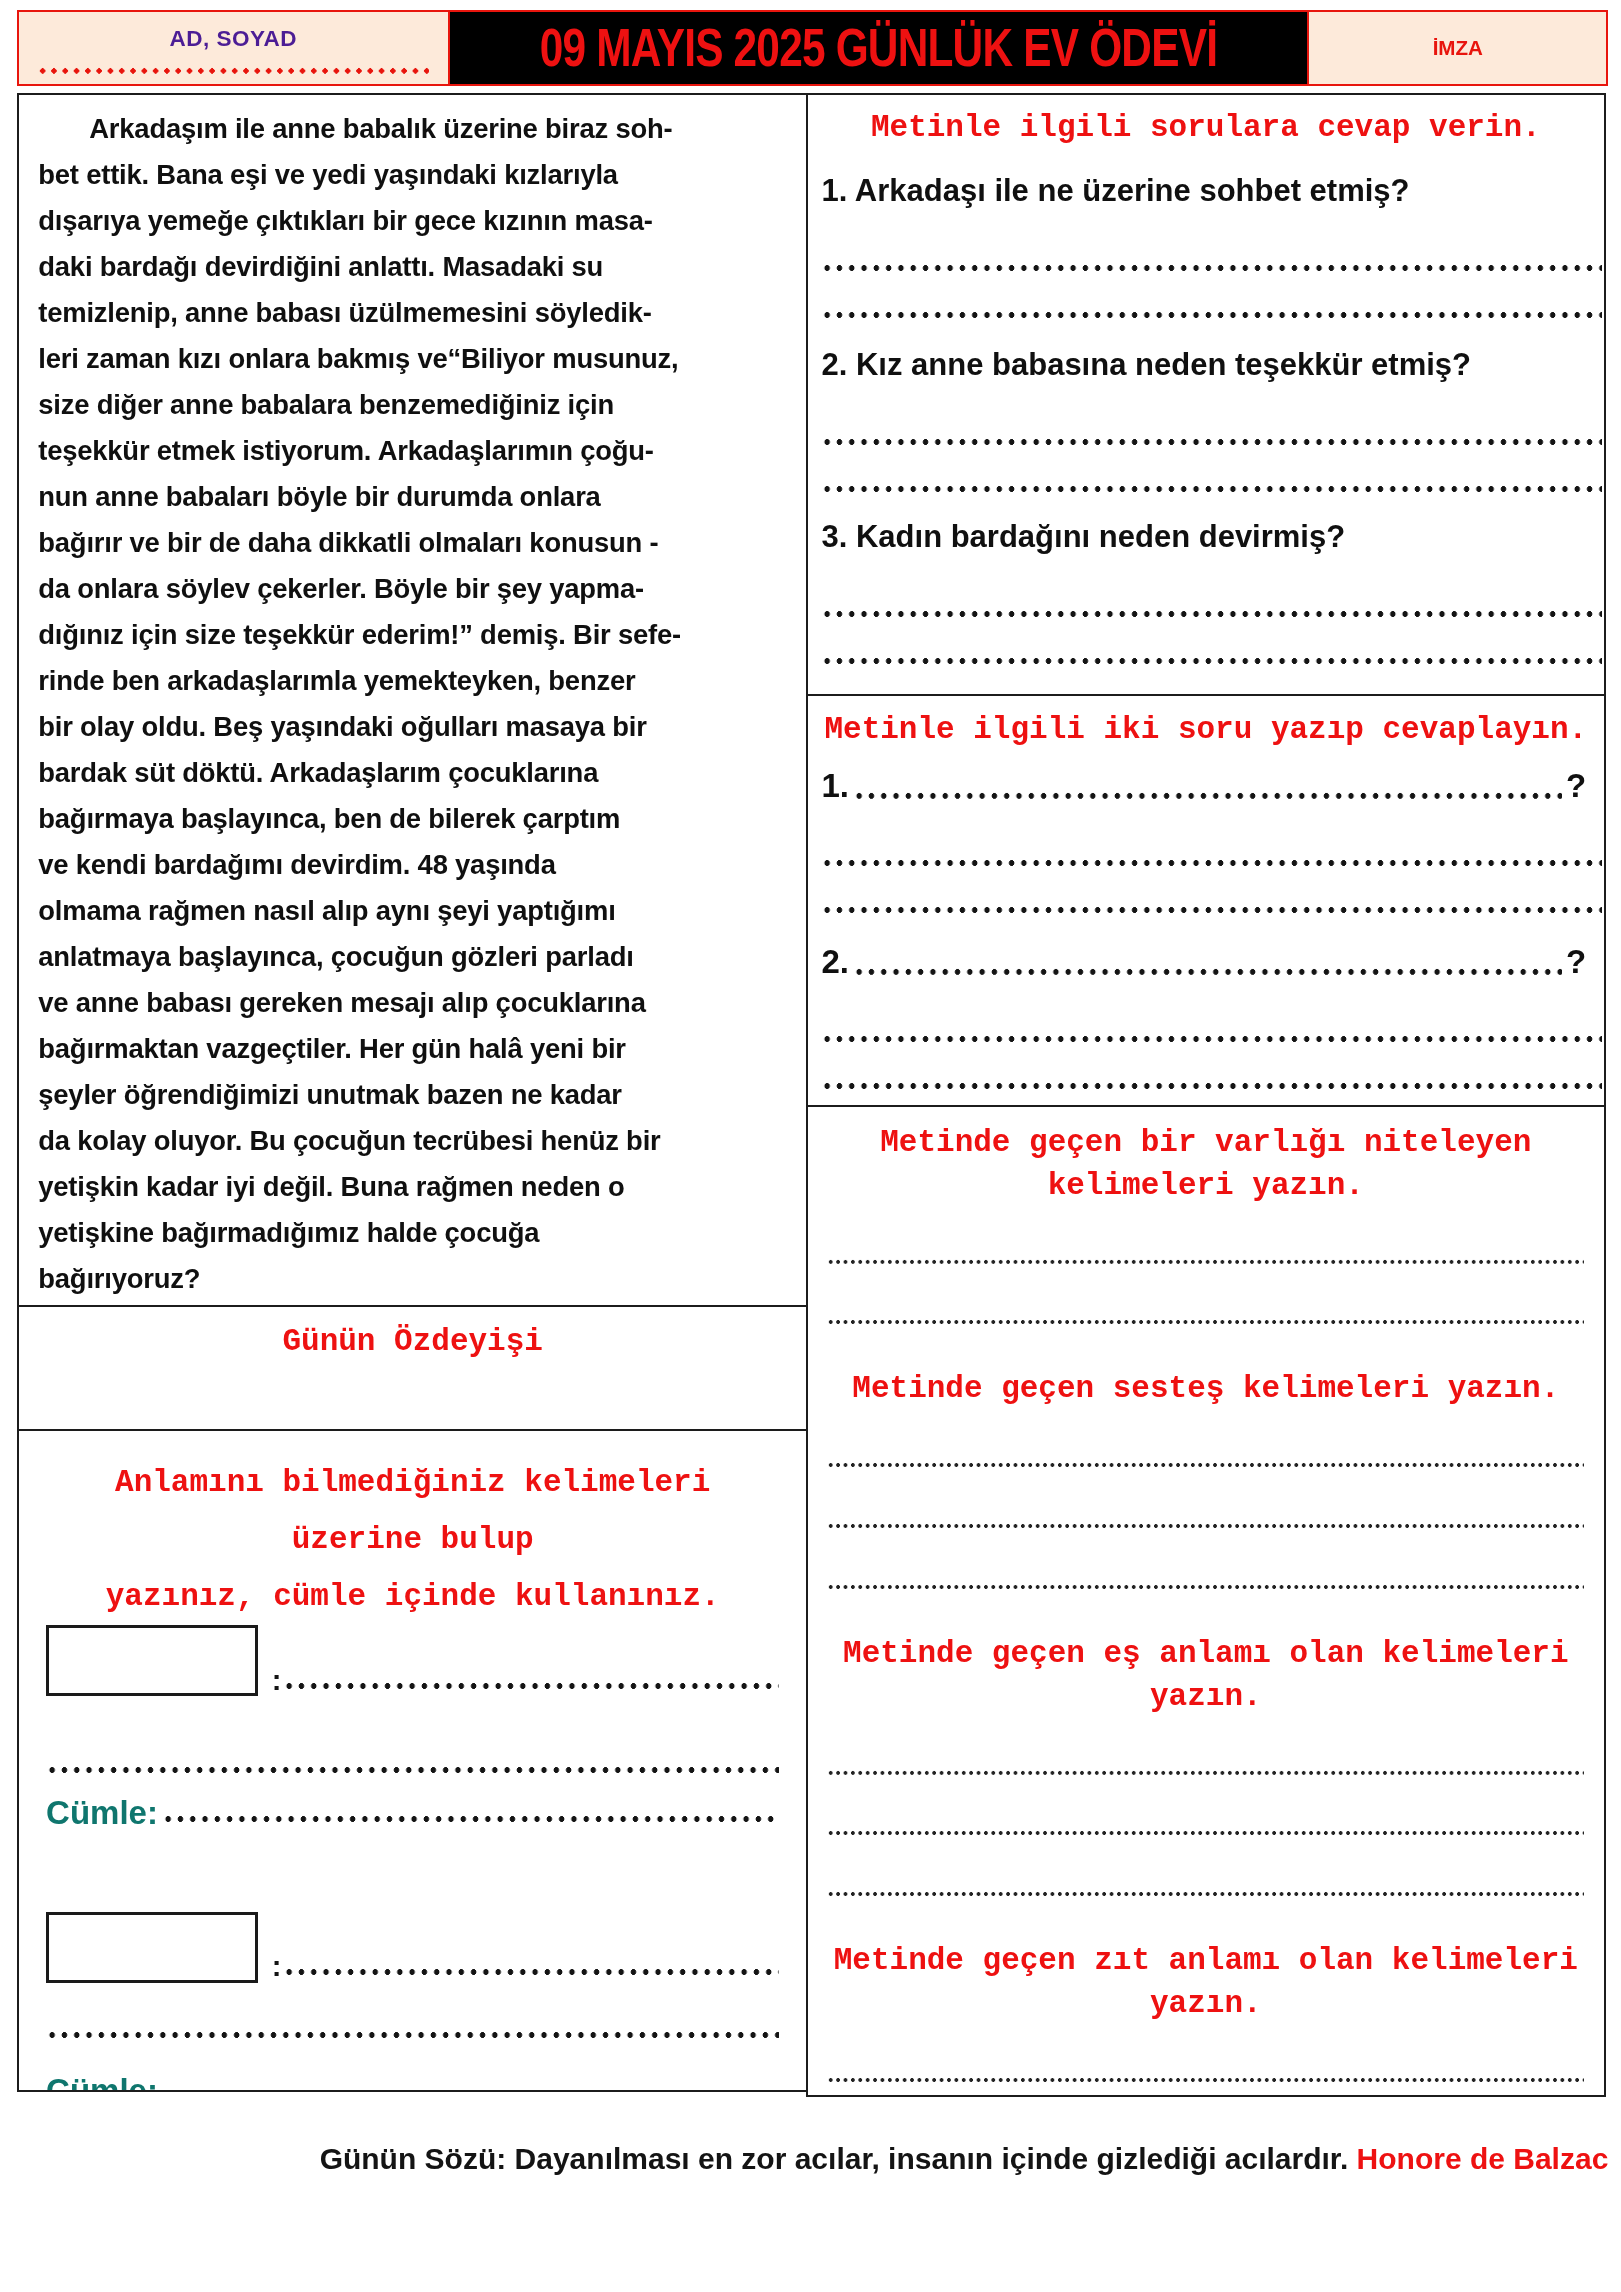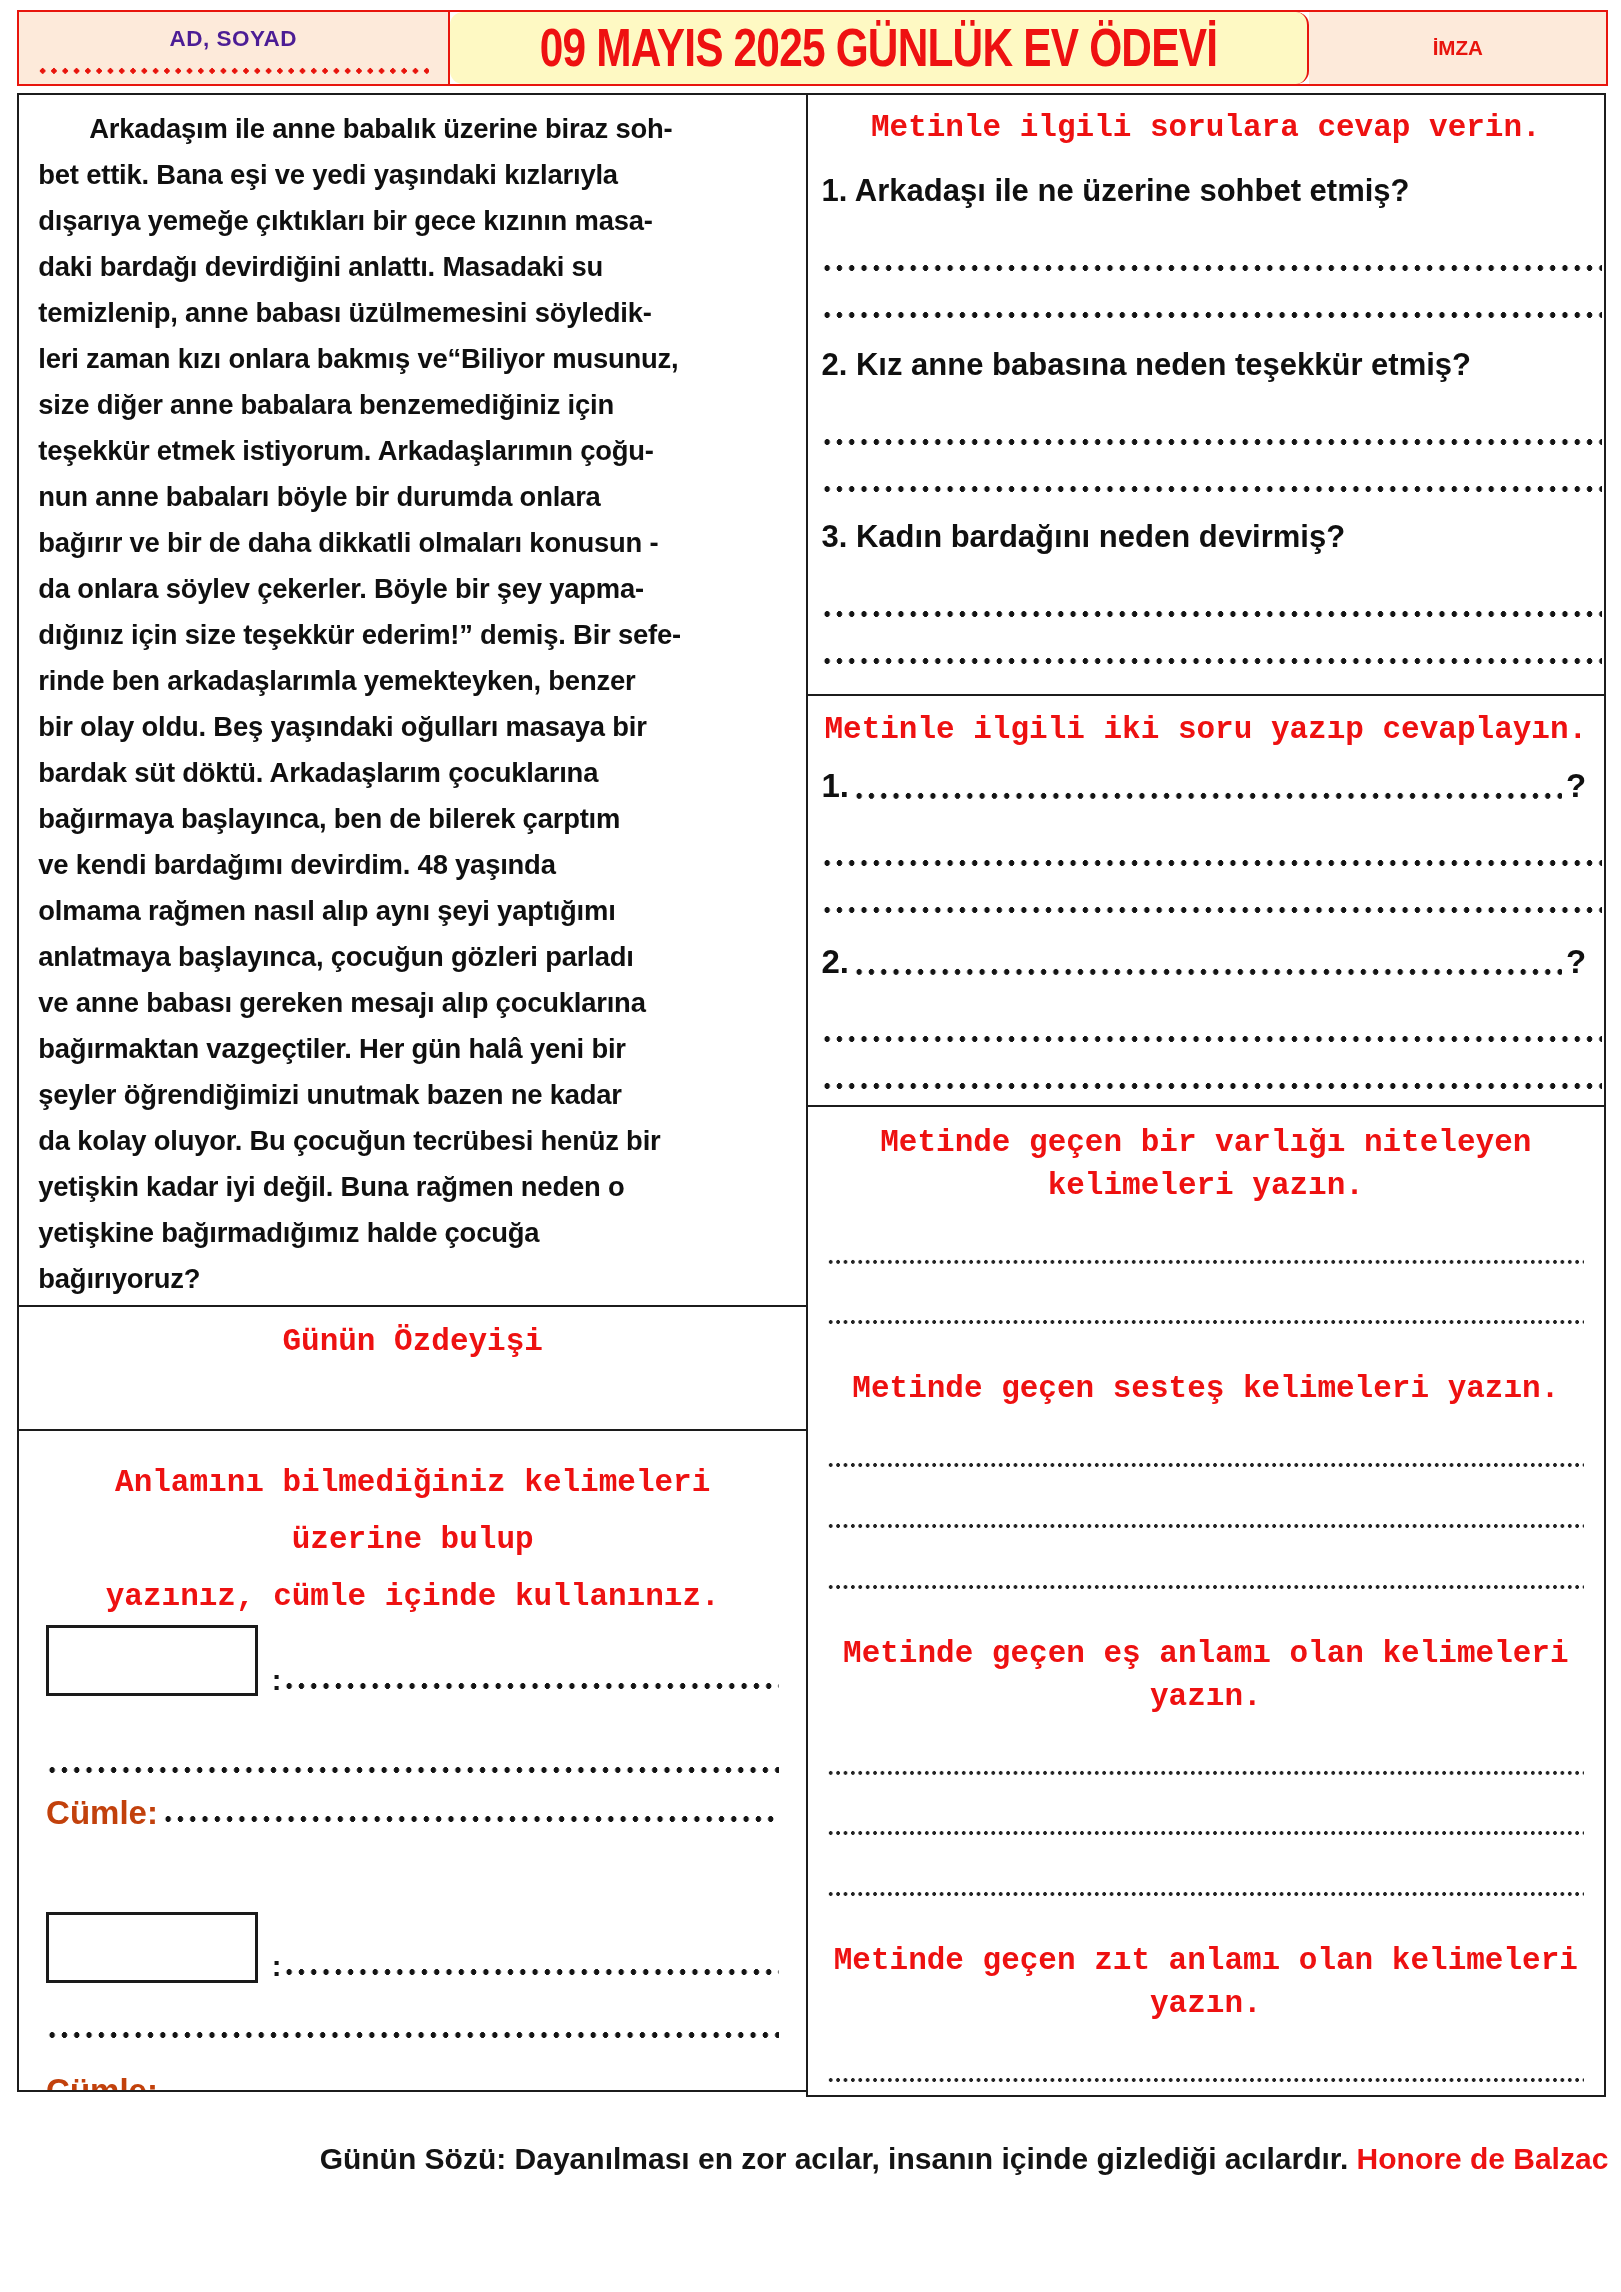--- a/index.html
+++ b/index.html
@@ -13,7 +13,7 @@
   .h-left { width: 431px; background: #fdeada; border-right: 2.9px solid #e8150d; padding-top: 5.9px; }
   .h-name-label { color: #4c1d95; font-weight: bold; font-size: 22.5px; letter-spacing: 0.5px; }
   .name-dots { width: 392px; margin-top: 13.7px; }
-  .h-center { flex: 1; background: #fef9c3; border-right: 2.9px solid #e8150d; overflow: hidden; border-radius: 13px; }
+  .h-center { flex: 1; background: #000000; border-right: 2.9px solid #e8150d; overflow: hidden; }
   .h-title { color: #ee1111; font-weight: bold; font-size: 53px; white-space: nowrap; transform: scaleX(0.8); letter-spacing: -1px; }
   .h-right { width: 297px; background: #fdeada; }
   .h-imza { color: #e8150d; font-weight: bold; font-size: 20.6px; }

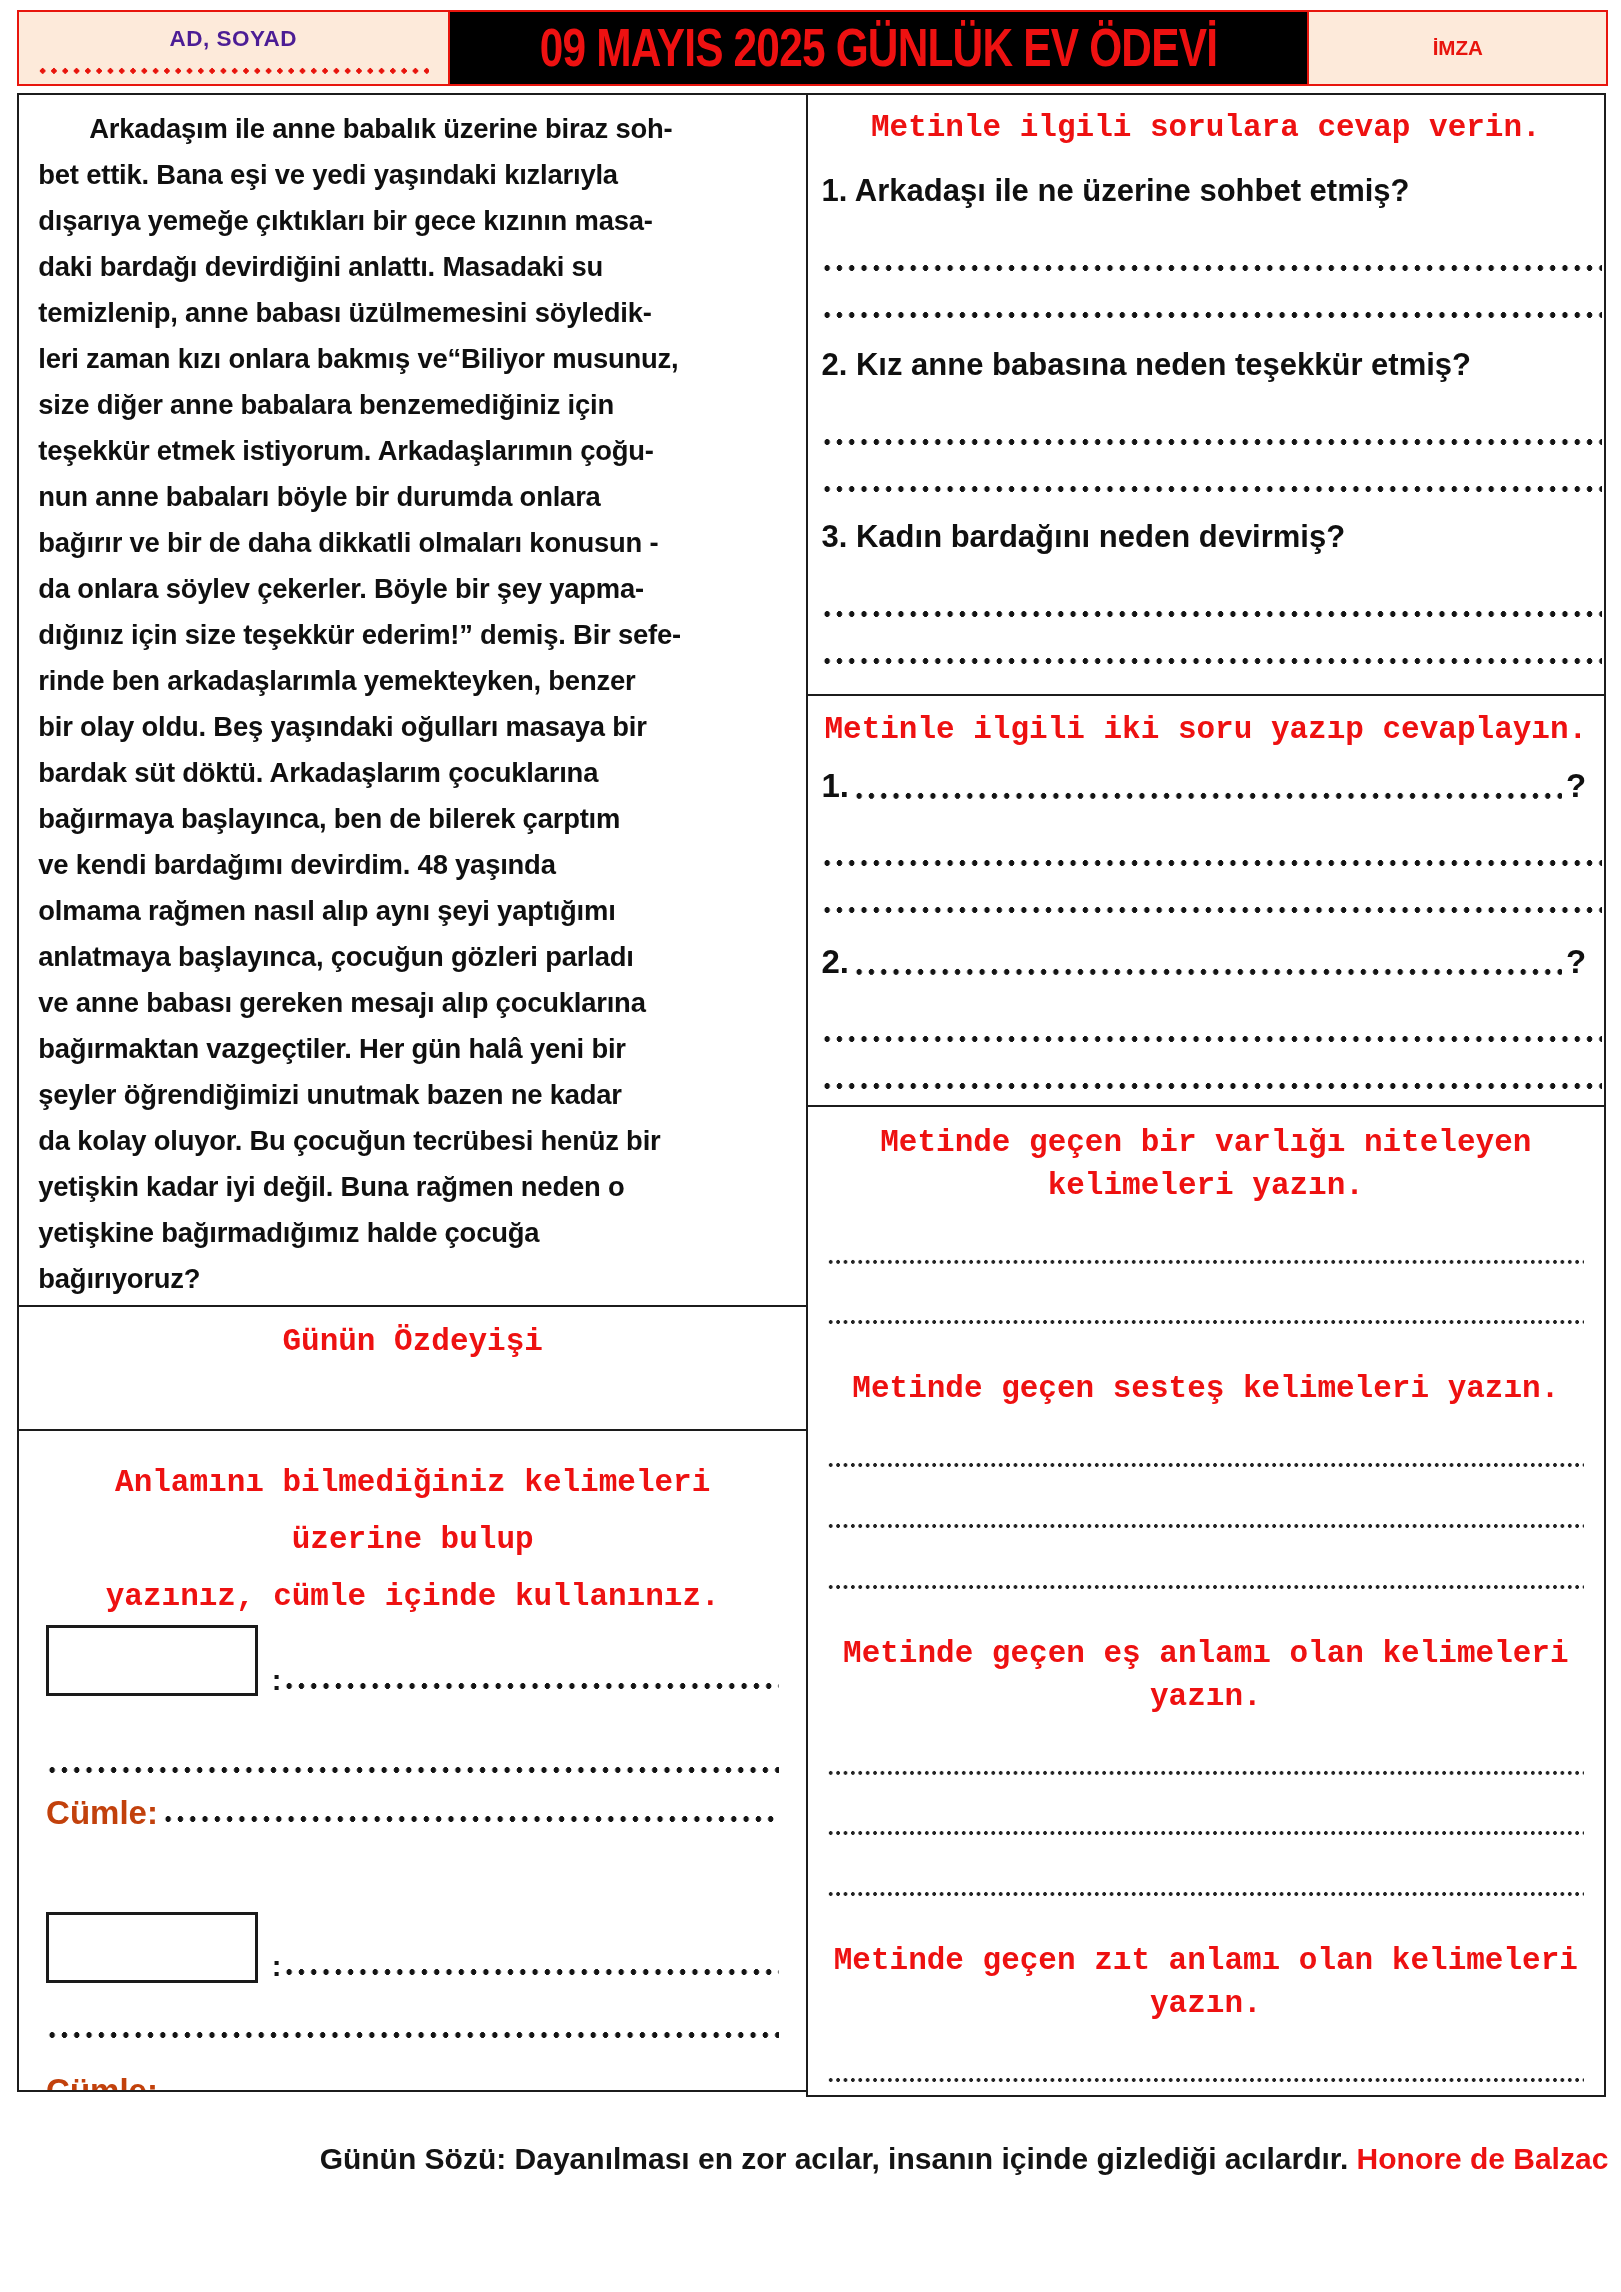--- a/index.html
+++ b/index.html
@@ -52,7 +52,7 @@
   .dict-fulldots-2 { margin-top: 47px; }
   .cumle-row { display: flex; align-items: baseline; margin-top: 15.7px; }
   .cumle-row-2 { margin-top: 29px; }
-  .cumle-label { font-weight: bold; font-size: 33px; color: #c2410c; line-height: 43px; }
+  .cumle-label { font-weight: bold; font-size: 33px; color: #0f766e; line-height: 43px; }
   .cumle-row .dots { margin-left: 3.9px; margin-bottom: 5.9px; }
 
   

